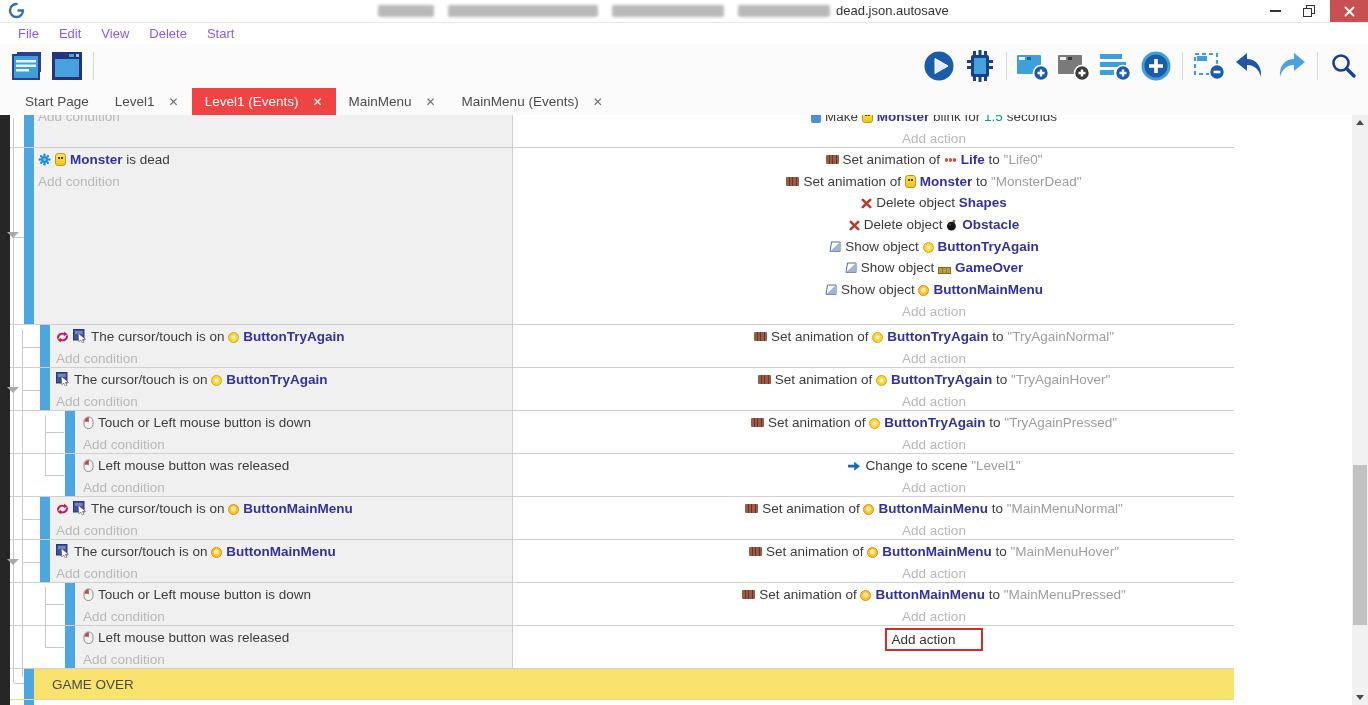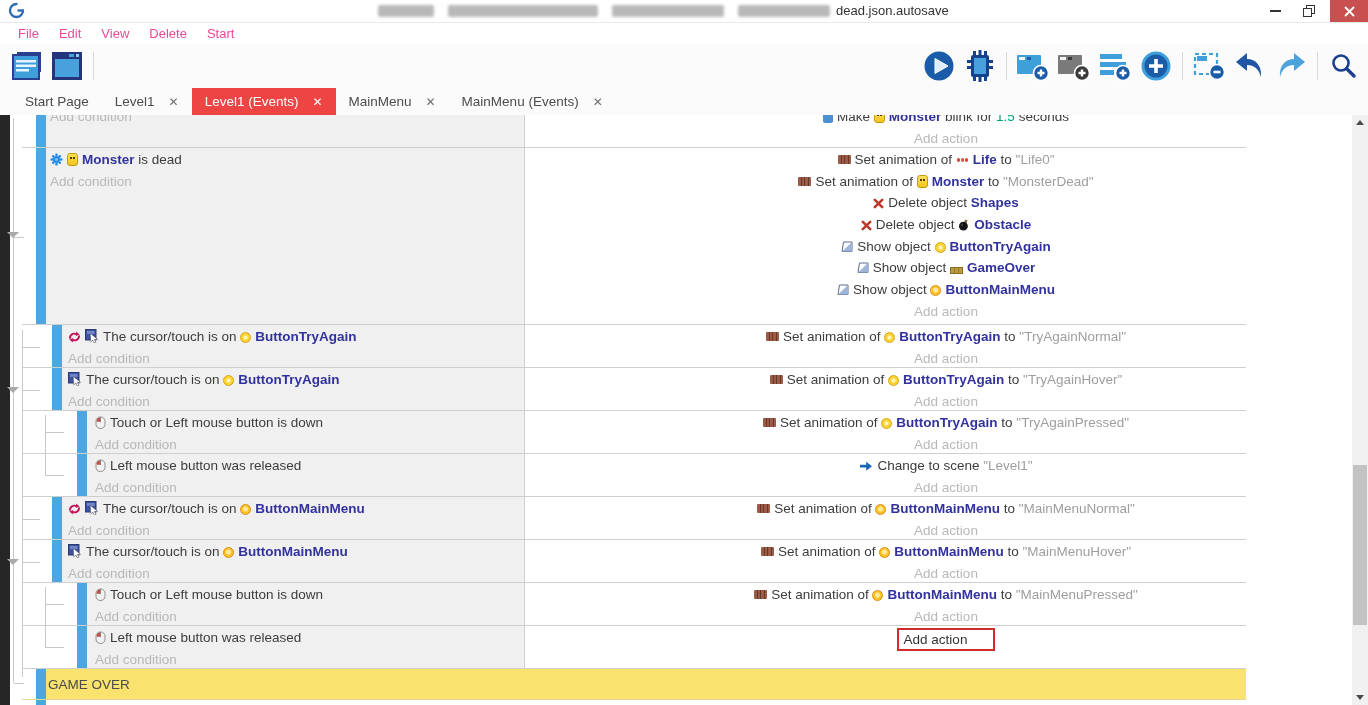--- a/index.html
+++ b/index.html
@@ -18,7 +18,7 @@
   #btn-close{left:1330px;width:38px;background:#C85050;}
   
   #menubar{position:absolute;left:0;top:23px;width:1368px;height:21px;background:#fff;display:flex;align-items:center;padding-left:8px;}
-  .menu-item{font-size:13px;color:#ec4899;padding:0 10px;height:21px;display:flex;align-items:center;}
+  .menu-item{font-size:13px;color:#8b5cf6;padding:0 10px;height:21px;display:flex;align-items:center;}
   
   #toolbar{position:absolute;left:0;top:44px;width:1368px;height:44px;background:#fbfbfb;}
   .tbgroup{position:absolute;top:6px;display:flex;align-items:center;gap:5px;}

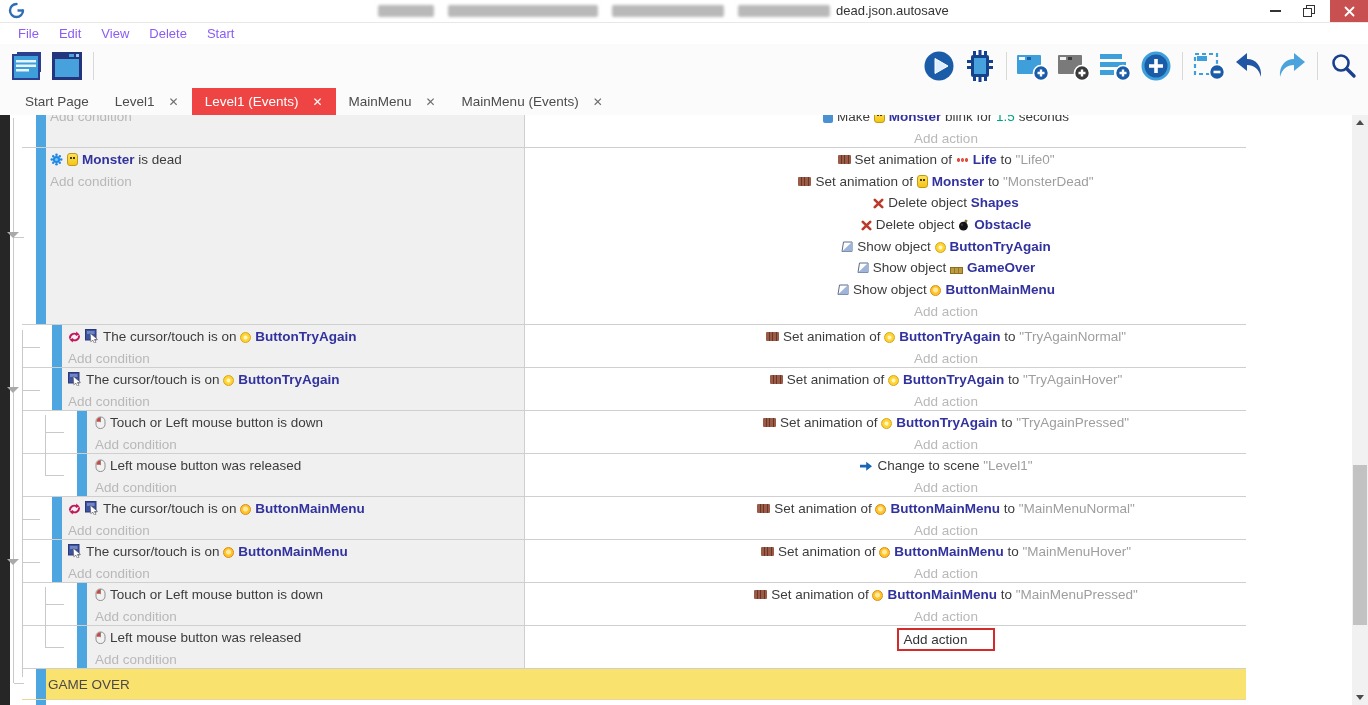--- a/index.html
+++ b/index.html
@@ -35,7 +35,7 @@
   
   #events{position:absolute;left:0;top:115px;width:1368px;height:590px;background:#fff;}
   #darkstrip{position:absolute;left:0;top:0;width:10px;height:590px;background:#262626;}
-  #rows{position:absolute;left:22px;top:0;width:1224px;height:590px;overflow:hidden;}
+  #rows{position:absolute;left:10px;top:0;width:1224px;height:590px;overflow:hidden;}
   .event-row{position:relative;width:1342px;border-bottom:1px solid #cfcfcf;box-sizing:border-box;overflow:hidden;}
   .gray-panel{position:absolute;top:0;bottom:0;background:#f0f0f0;}
   .blue-bar{position:absolute;top:0;bottom:0;width:10px;background:#4DA6DF;}

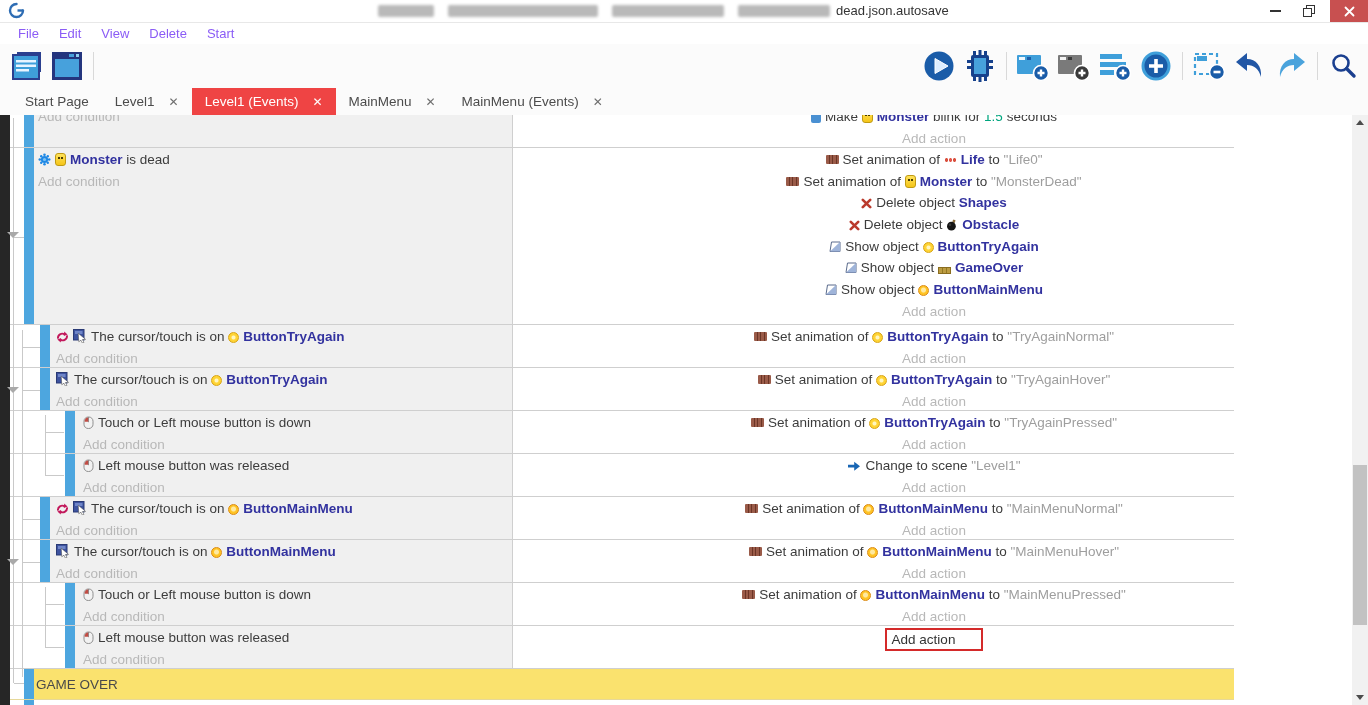--- a/index.html
+++ b/index.html
@@ -69,7 +69,7 @@
   .ic-blink{width:10px;height:10px;border-radius:2px;background:#4A90D2;}
   
   .comment-bar{position:absolute;top:0;bottom:0;left:24px;right:2px;background:#FAE26E;display:flex;align-items:center;}
-  .comment-text{font-size:13.5px;color:#4a4a4a;padding-left:2px;}
+  .comment-text{font-size:13.5px;color:#4a4a4a;padding-left:18px;}
   
   .rail{position:absolute;background:#c9c9c9;}
   .tri{position:absolute;width:0;height:0;border-left:6px solid transparent;border-right:6px solid transparent;border-top:6px solid #a9a9a9;}

